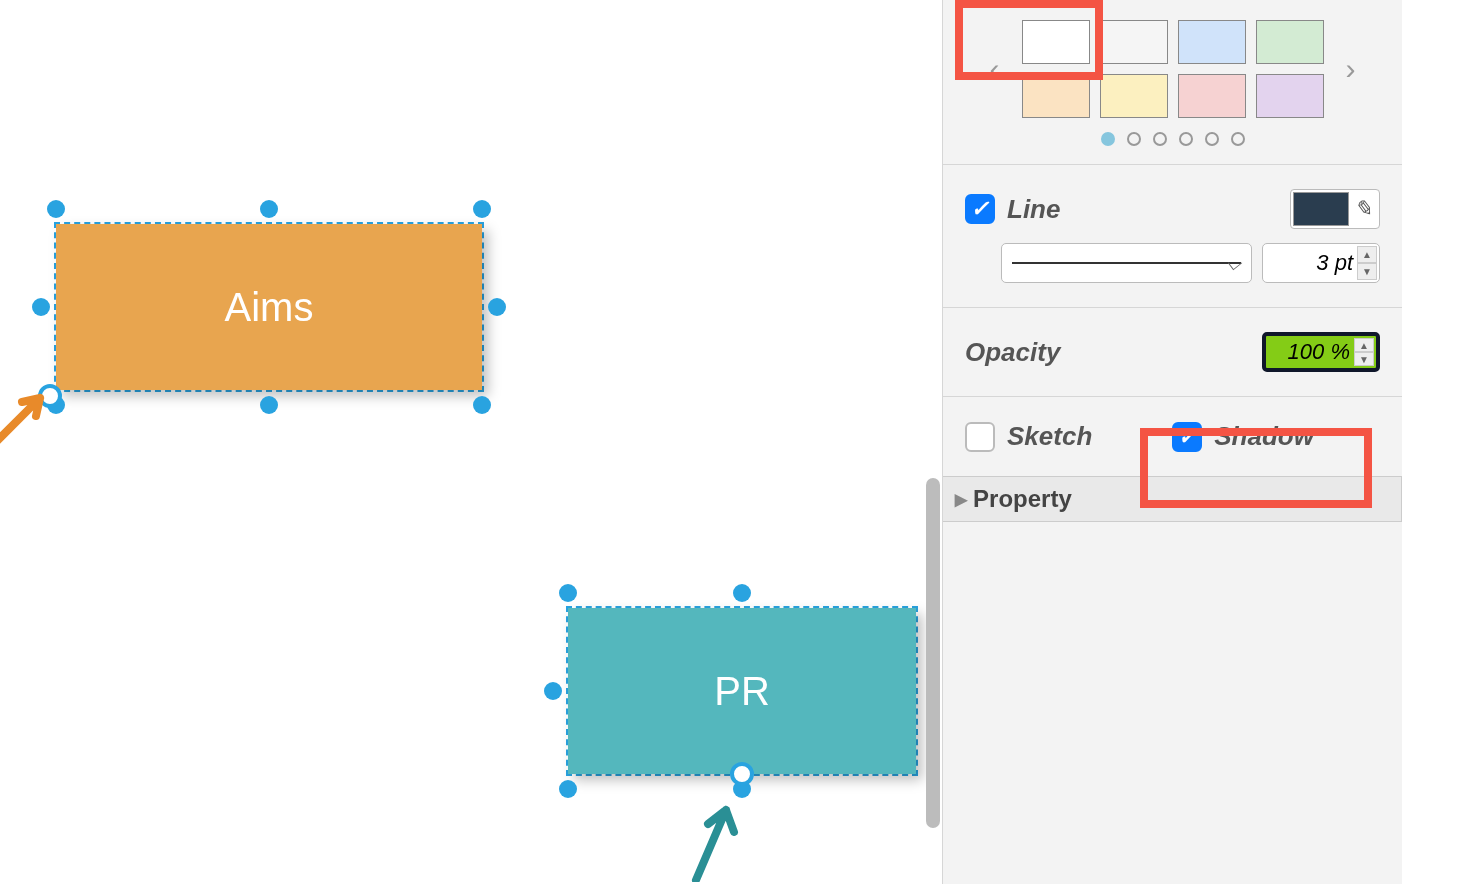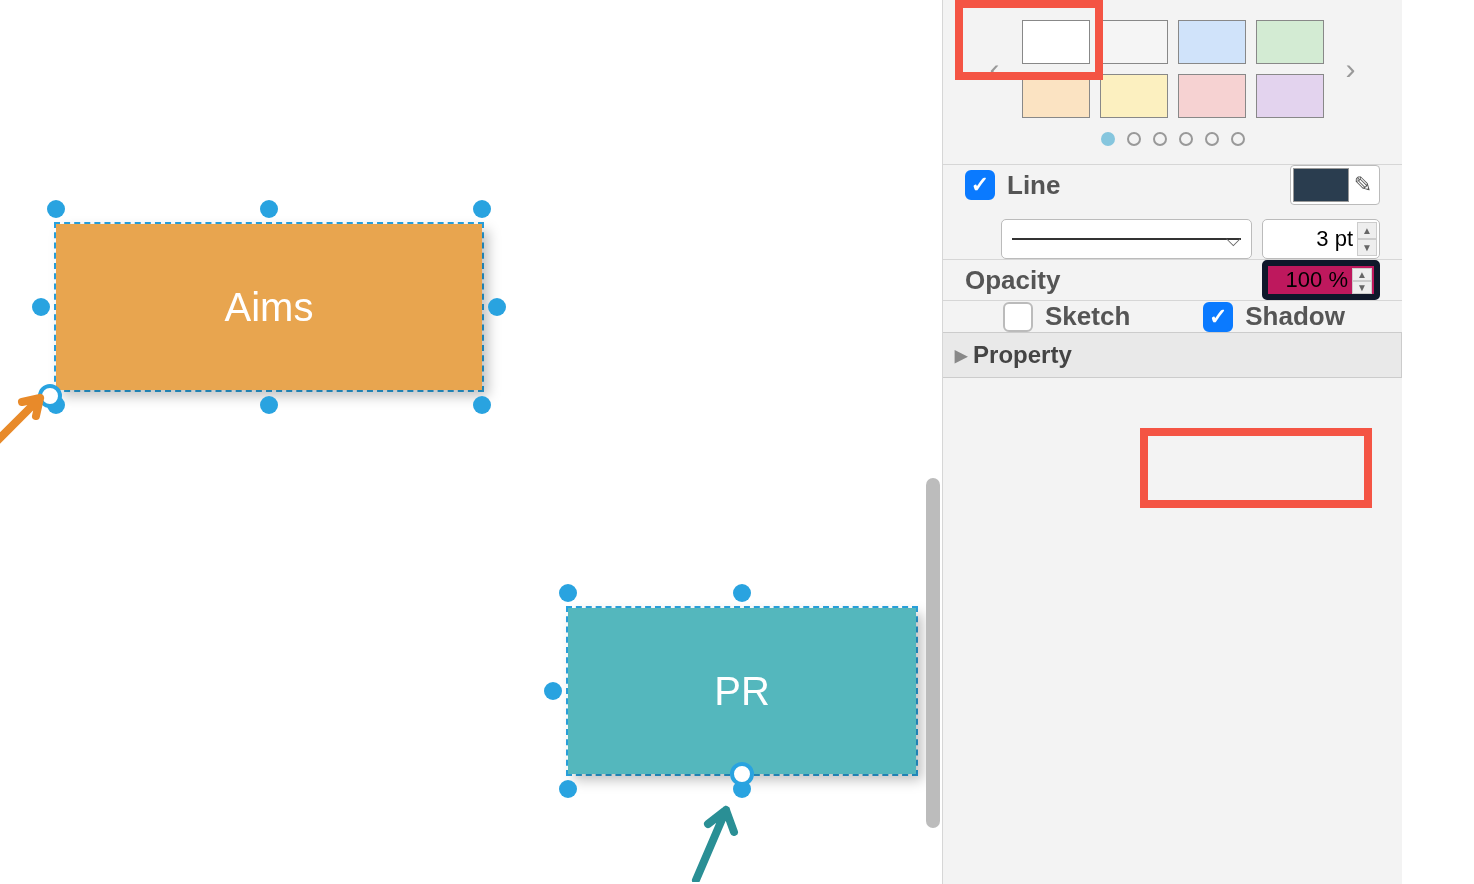--- a/index.html
+++ b/index.html
@@ -26,7 +26,7 @@
 .dot { width: 14px; height: 14px; border-radius: 50%; border: 2px solid #999; cursor: pointer; }
 .dot.active { background: #86c6de; border-color: #86c6de; }
 
-.section { border-top: 1px solid #d6d6d6; padding: 0 22px; }
+.section { border-top: 1px solid #d6d6d6; padding: 24px 22px; font-style: italic; }
 .row { display: flex; align-items: center; gap: 12px; }
 .cb { width: 30px; height: 30px; border-radius: 6px; border: 2px solid #bbb; display: inline-flex; align-items: center; justify-content: center; cursor: pointer; background: #fff; }
 .cb.checked { background: #0a7aff; border-color: #0a7aff; }

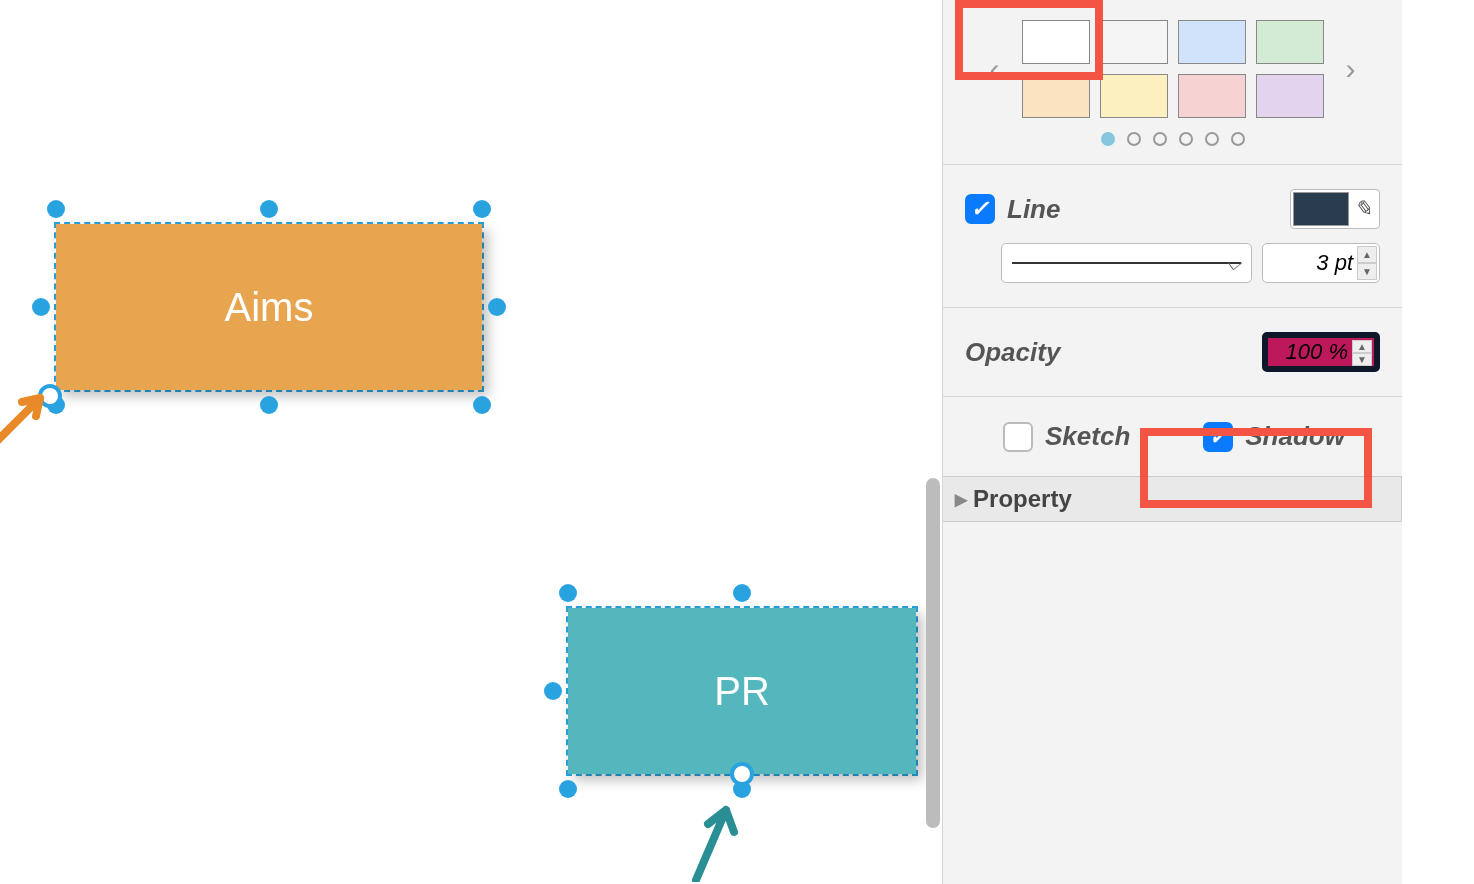--- a/index.html
+++ b/index.html
@@ -44,7 +44,7 @@
 .stepper { position: absolute; right: 2px; top: 2px; bottom: 2px; width: 20px; display: flex; flex-direction: column; }
 .step { flex: 1; font-size: 10px; color: #666; display: flex; align-items: center; justify-content: center; cursor: pointer; background: #eee; border: 1px solid #ccc; }
 
-.opacity-input { width: 118px; height: 40px; background: #be185d; border: 6px solid #0f172a; border-radius: 5px; display: flex; align-items: center; justify-content: flex-end; padding-right: 26px; font-size: 22px; position: relative; margin-left: auto; }
+.opacity-input { width: 118px; height: 40px; background: #84cc16; border: 4px solid #0f172a; border-radius: 5px; display: flex; align-items: center; justify-content: flex-end; padding-right: 26px; font-size: 22px; position: relative; margin-left: auto; }
 
 .shadow-highlight { position: absolute; right: 30px; top: 428px; width: 232px; height: 80px; border: 8px solid #f45444; pointer-events: none; }
 

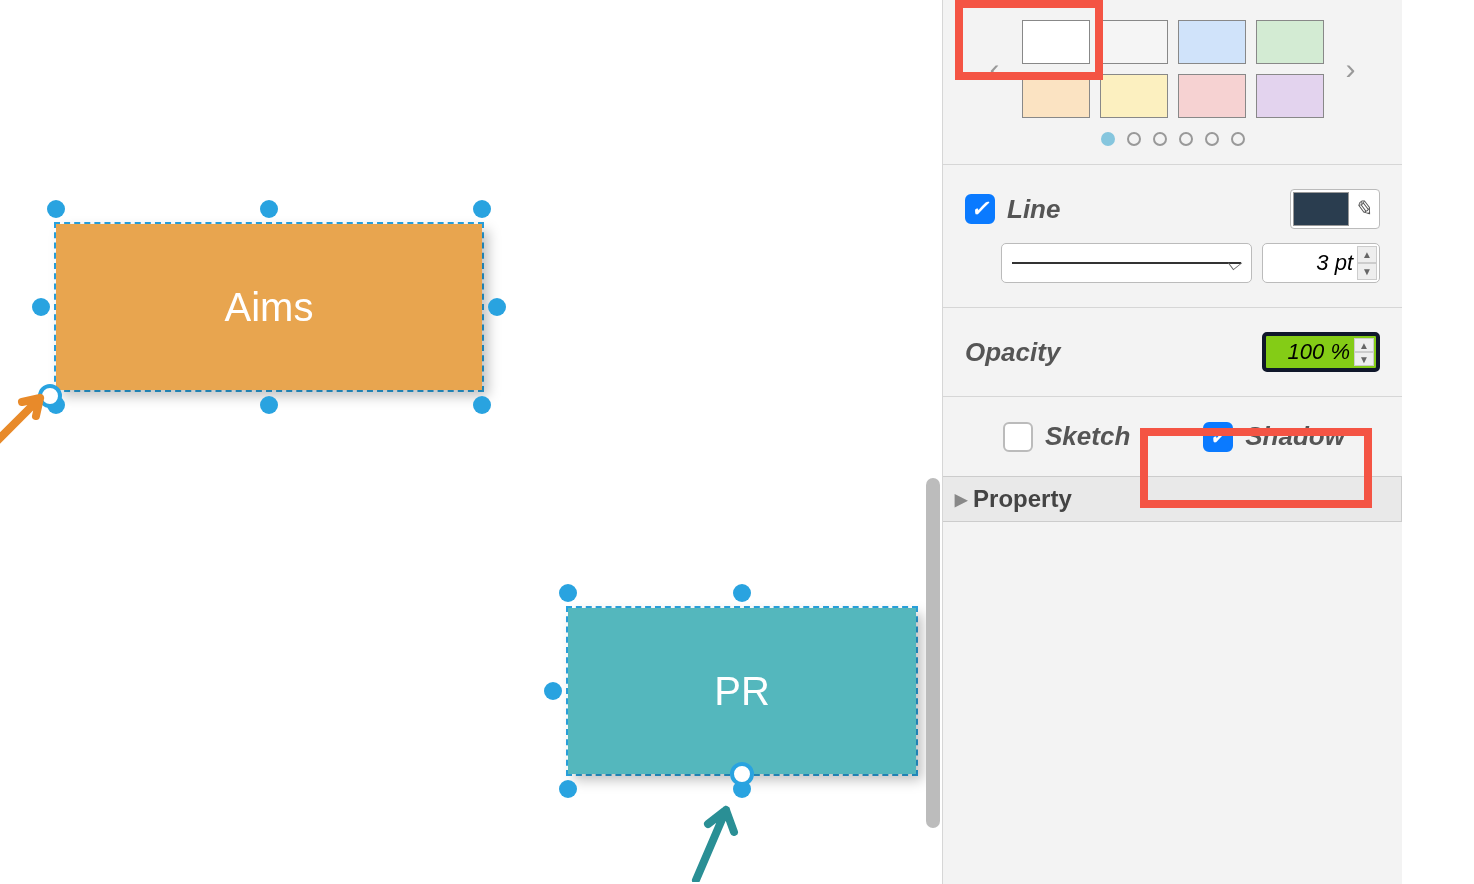--- a/index.html
+++ b/index.html
@@ -171,7 +171,7 @@
   </div>
 
   <div class="section">
-    <div class="row" style="gap:17px;margin-left:38px;">
+    <div class="row" style="gap:24px;">
       <span style="display:flex; align-items:center; gap:12px;">
         <span class="cb"></span>
         <span class="lbl">Sketch</span>

